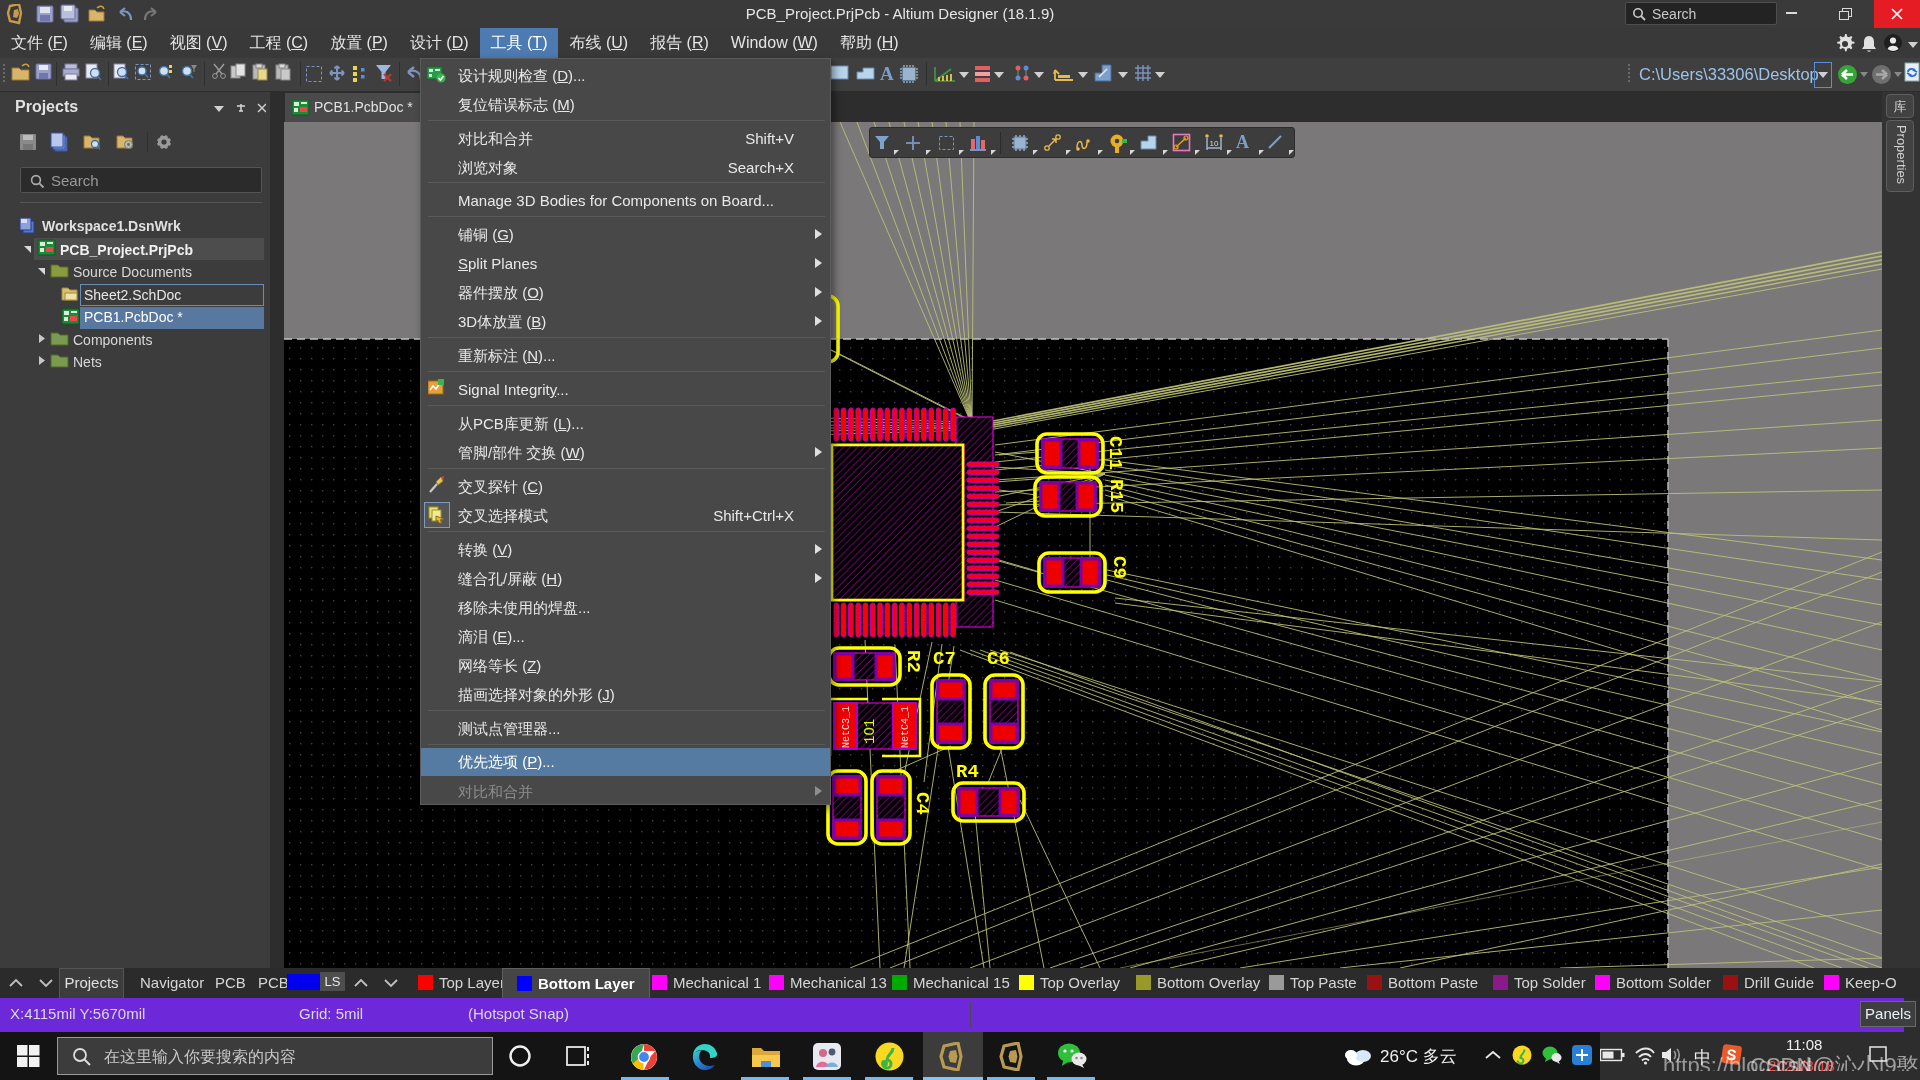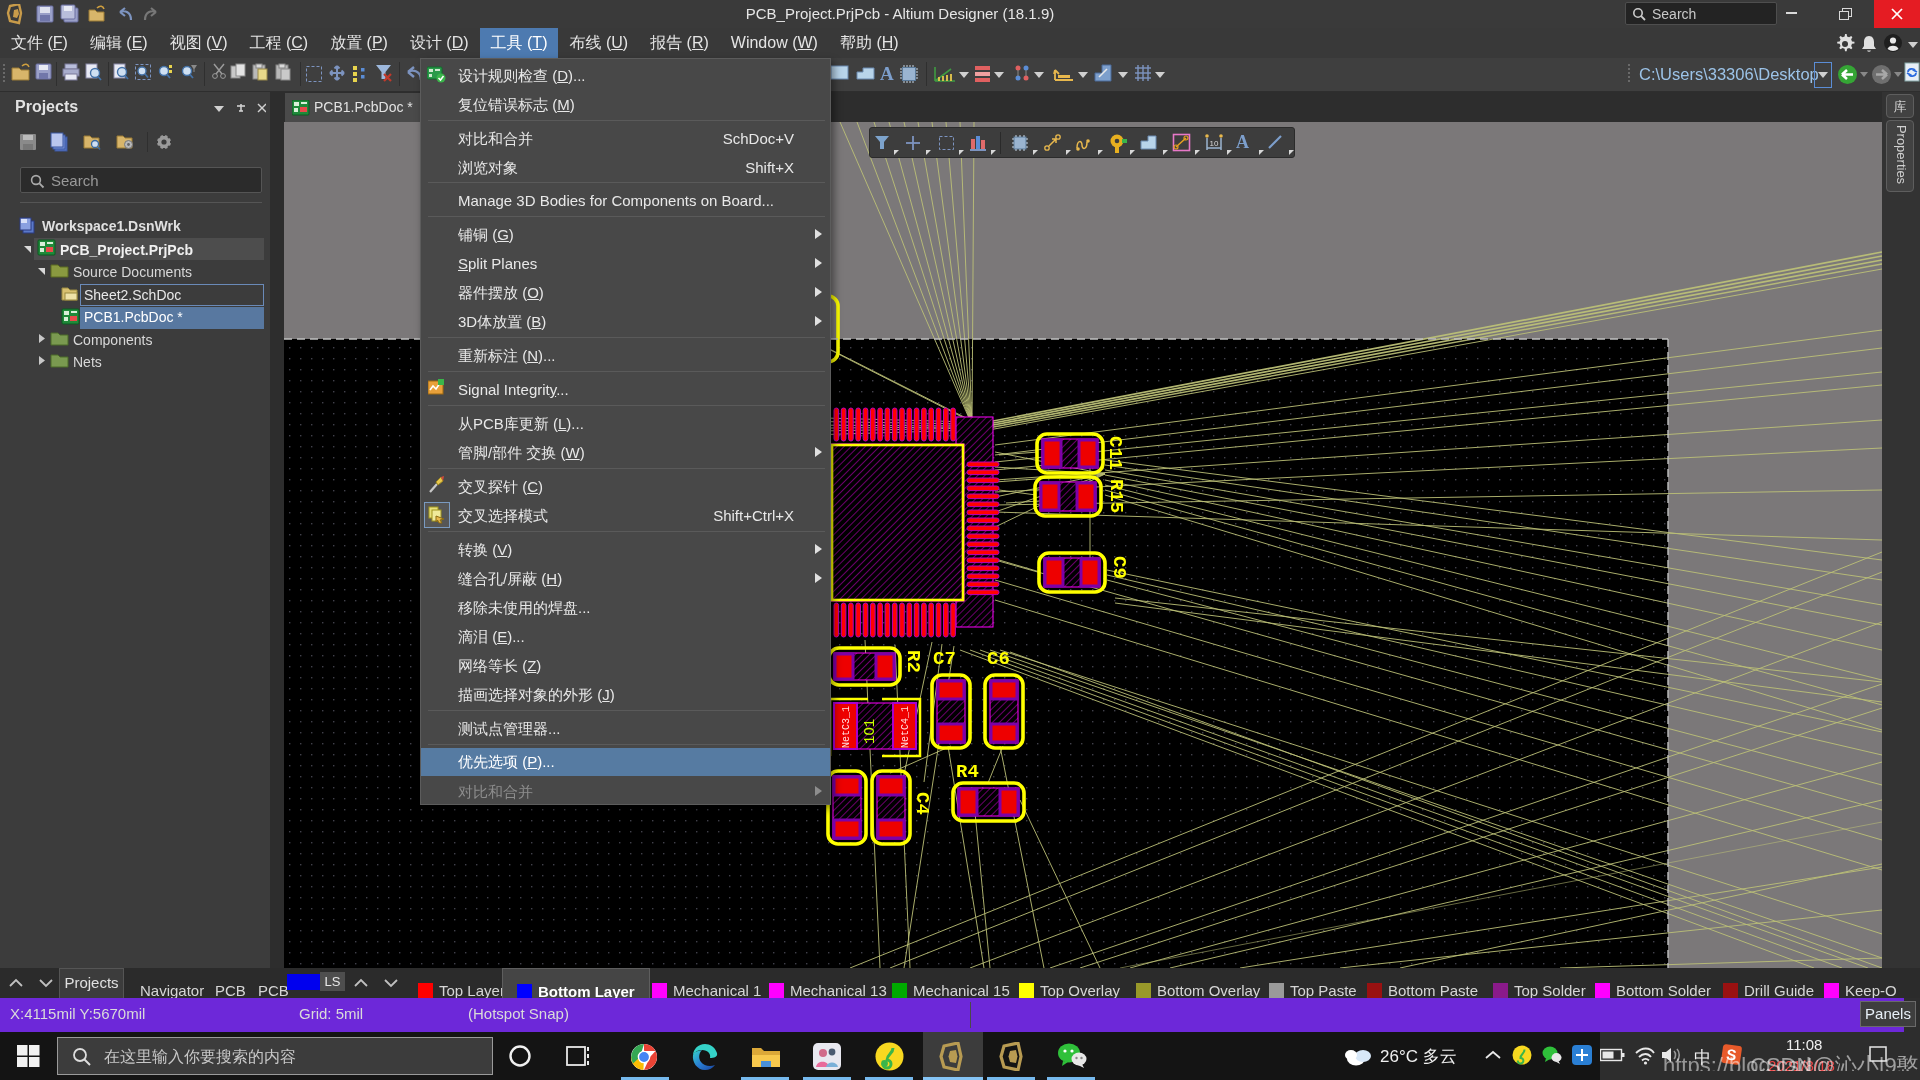--- a/index.html
+++ b/index.html
@@ -656,7 +656,7 @@
  <div class="ddsep" style="top:61px"></div>
  <div class="dd" style="top:65px">
       <span class="lbl">对比和合并</span>
-      <span class="sc">SchDoc+V</span>
+      <span class="sc">Shift+V</span>
     </div>
  <div class="dd" style="top:94px">
       <span class="lbl">浏览对象</span>

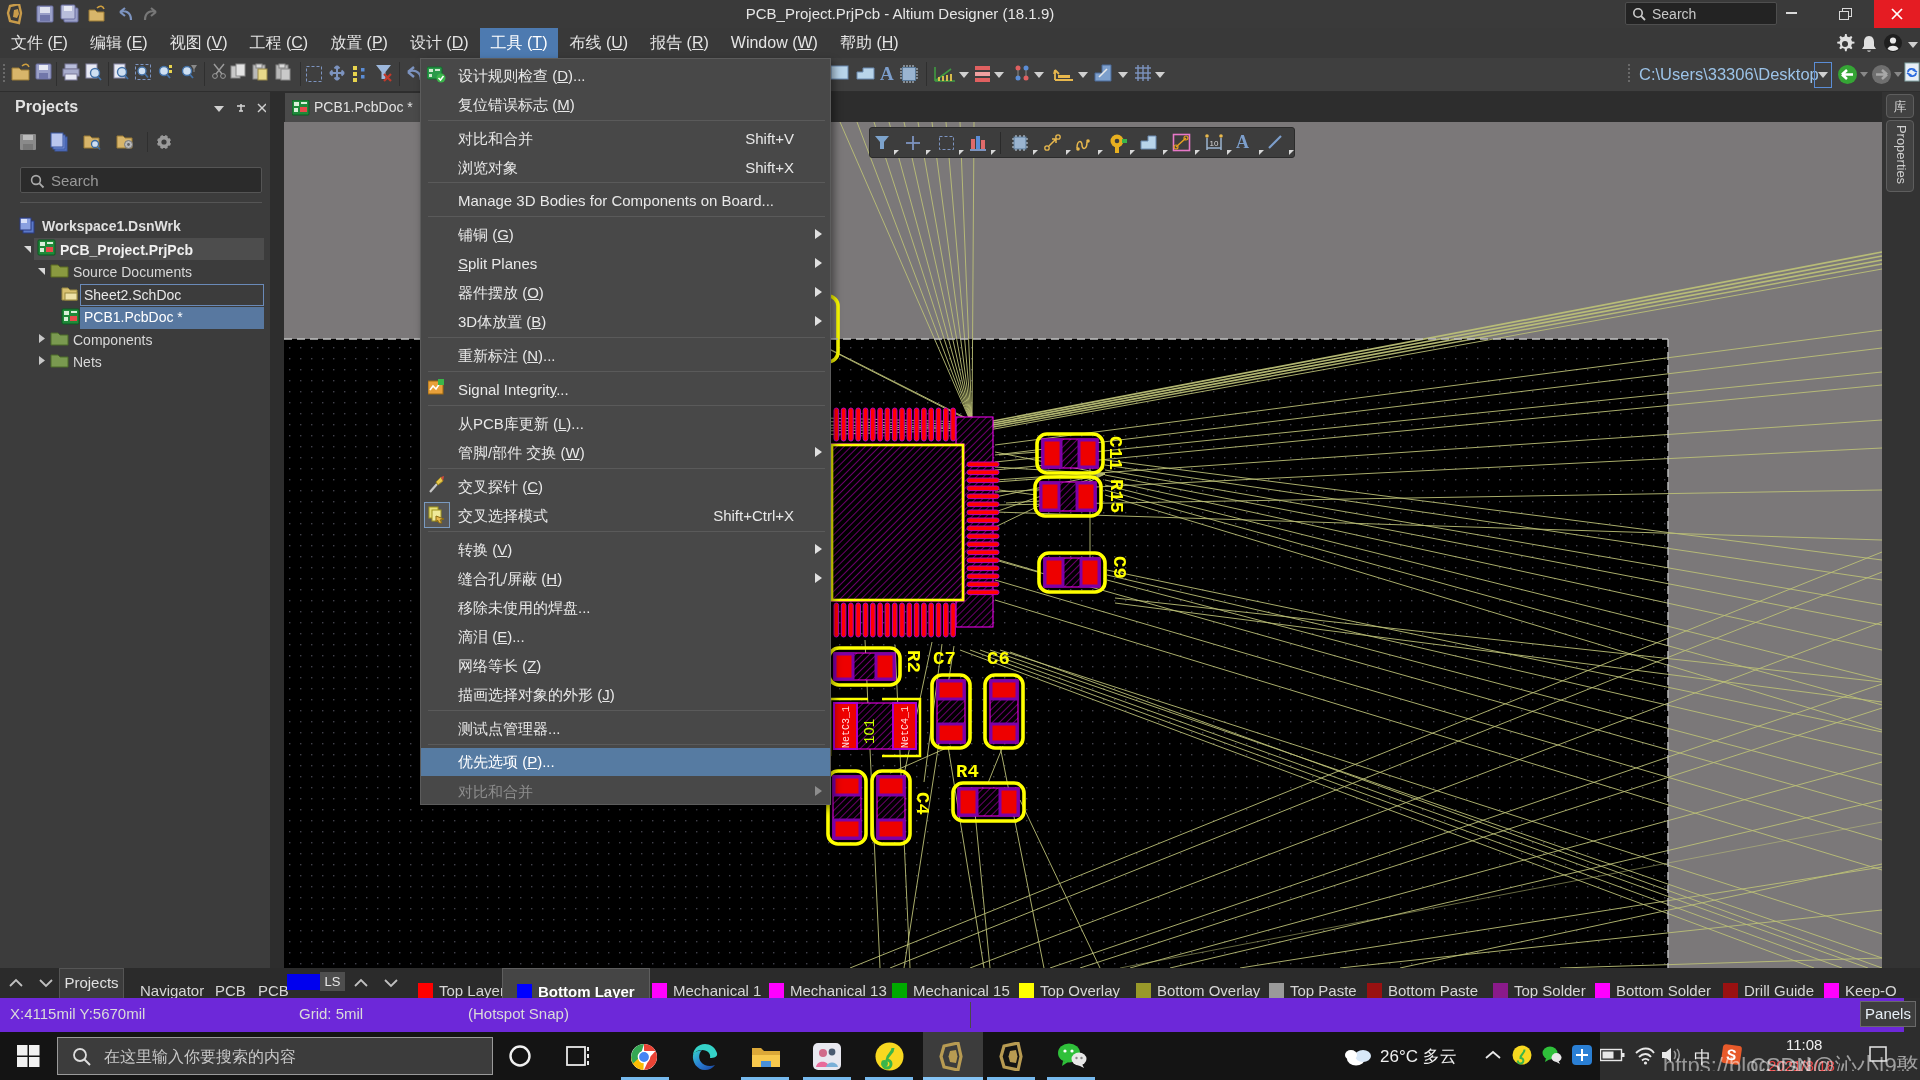--- a/index.html
+++ b/index.html
@@ -660,7 +660,7 @@
     </div>
  <div class="dd" style="top:94px">
       <span class="lbl">浏览对象</span>
-      <span class="sc">Shift+X</span>
+      <span class="sc">Search+X</span>
     </div>
  <div class="ddsep" style="top:123px"></div>
  <div class="dd" style="top:127px">

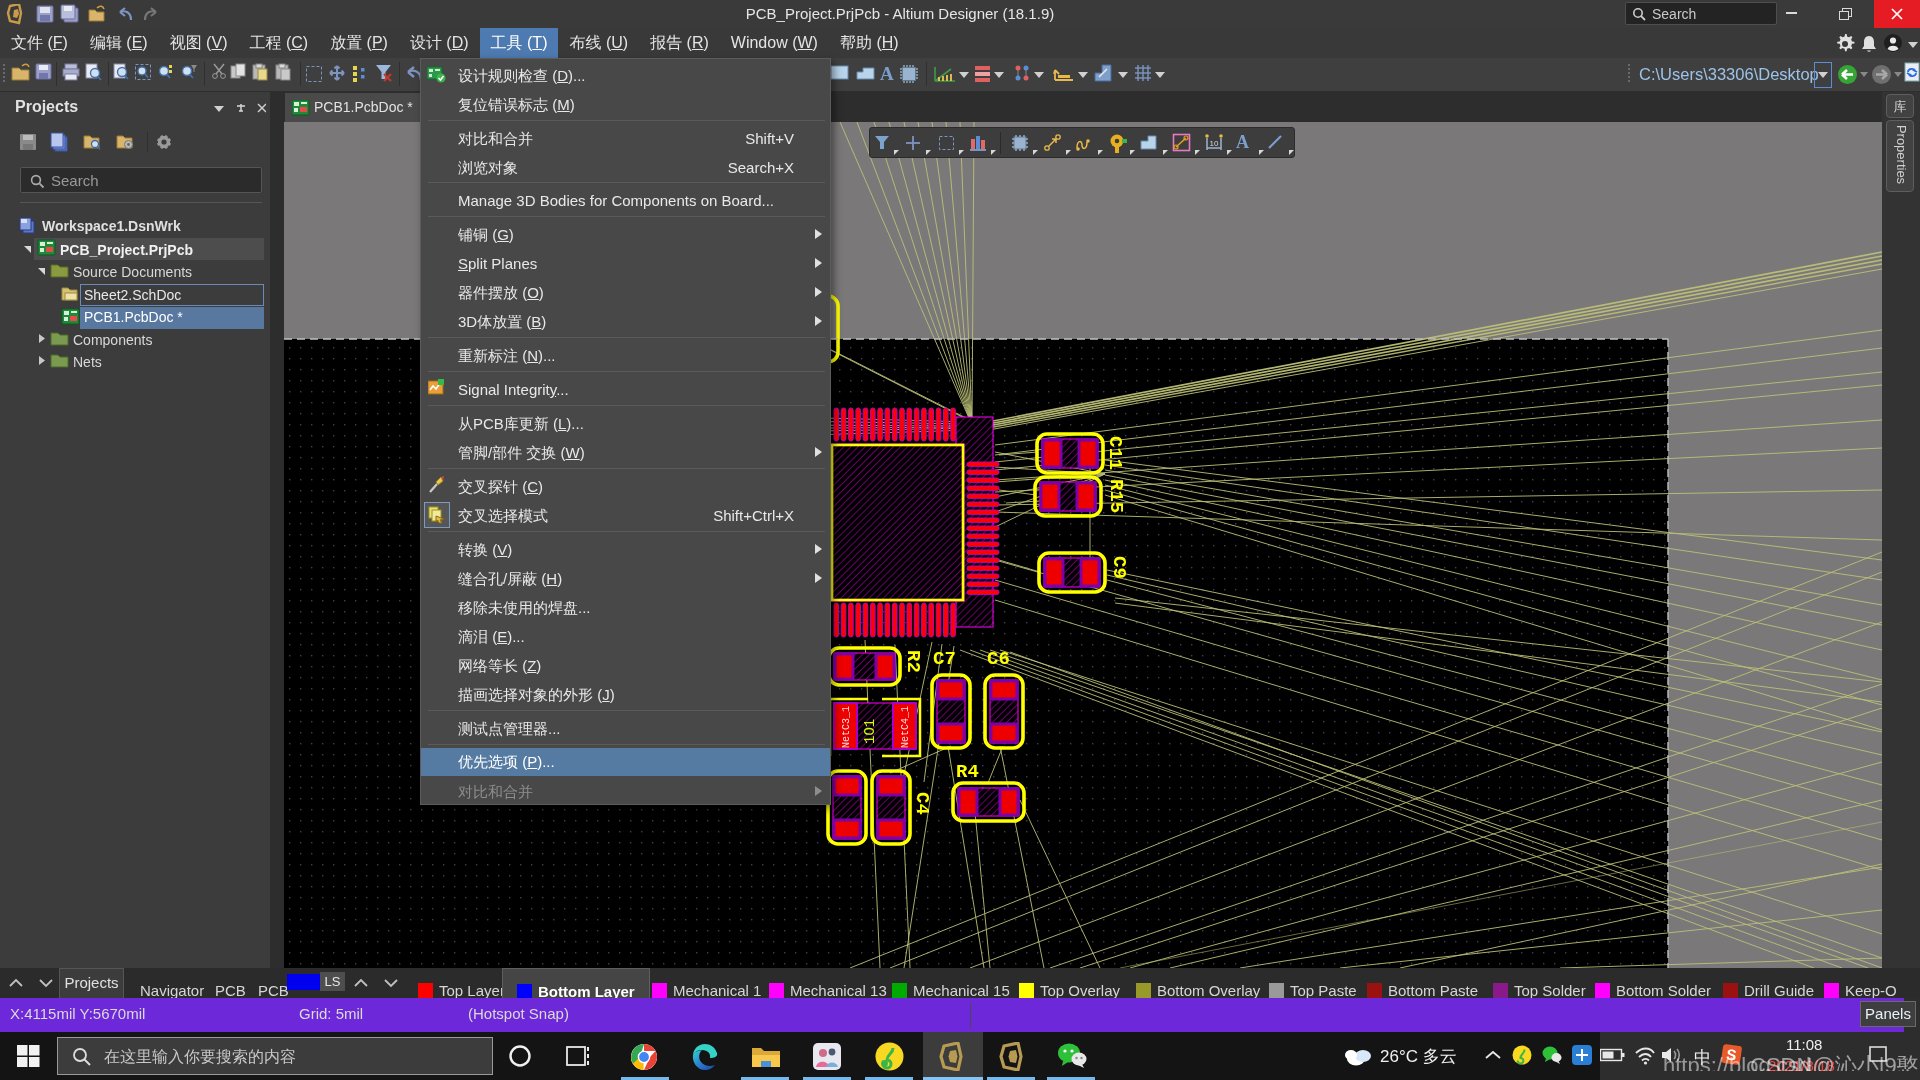--- a/index.html
+++ b/index.html
@@ -22,7 +22,7 @@
 .dd .sc{position:absolute;right:36px}
 .dd .arr{position:absolute;right:8px;top:9px;width:0;height:0;border-left:7px solid #e0e0e0;border-top:5px solid transparent;border-bottom:5px solid transparent}
 .ddsep{position:absolute;left:7px;width:397px;height:1px;background:#5a5a5a}
-.tab{display:inline-block;height:30px;line-height:29px;padding:8px 14px;color:#d6d6d6;font-size:15px;vertical-align:top}
+.tab{display:inline-block;height:30px;line-height:29px;padding:0 14px;color:#d6d6d6;font-size:15px;vertical-align:top}
 .sq{display:inline-block;width:15px;height:15px;margin:7px 6px 0 0;vertical-align:top}
 u{text-decoration:underline}
 </style></head>

